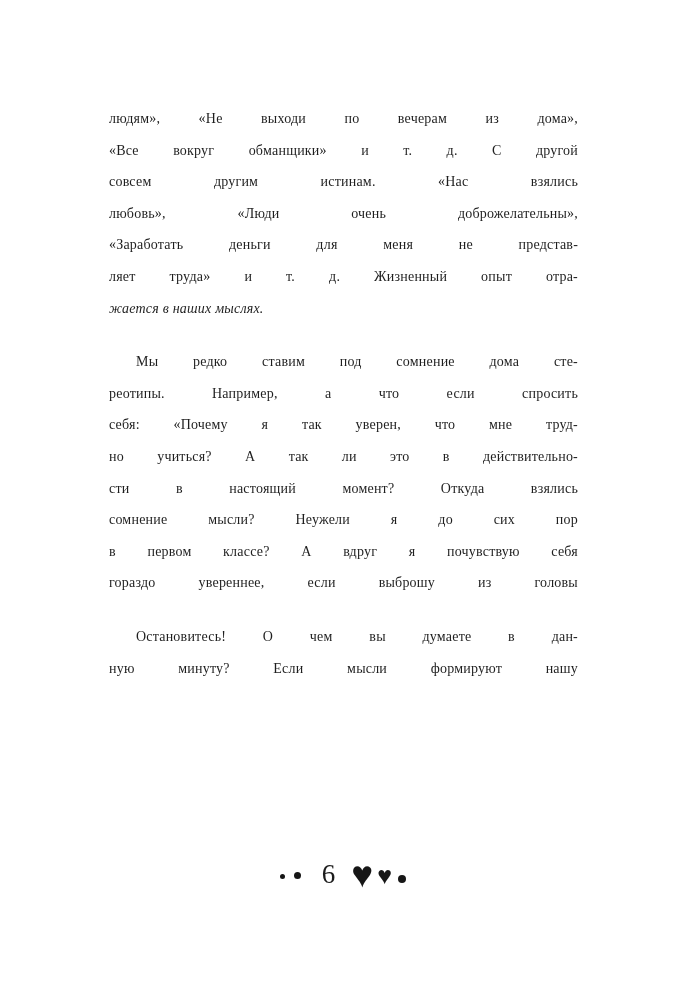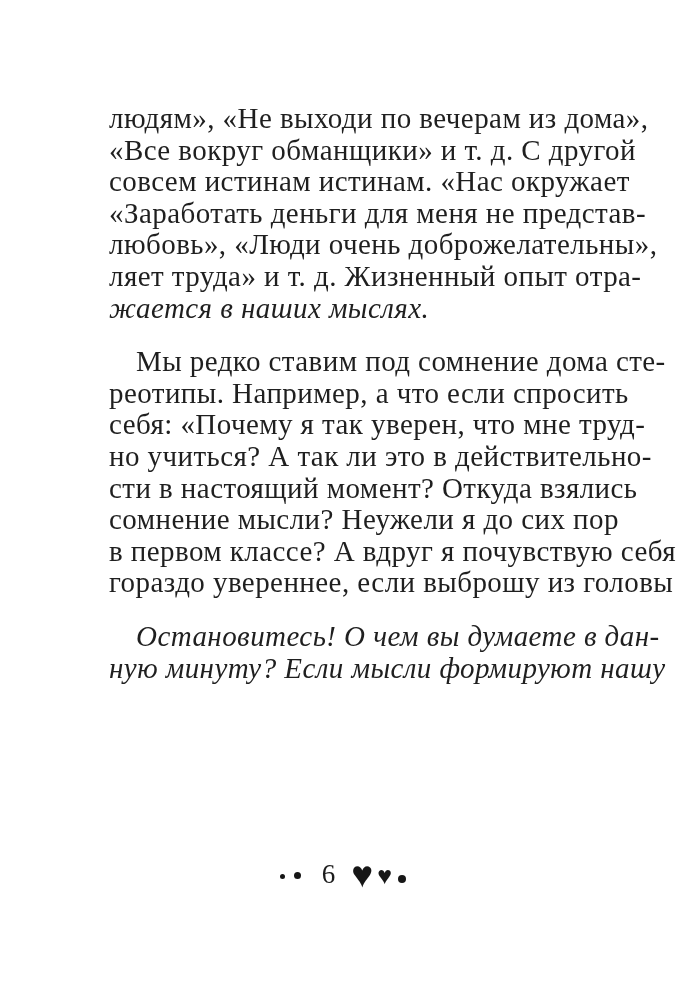--- a/index.html
+++ b/index.html
@@ -25,7 +25,7 @@
     top: 103px;
     width: 469px;
     color: #1f1f1f;
-    font-size: 29px;
+    font-size: 14px;
     line-height: 31.6px;
     letter-spacing: 0.015em;
   }

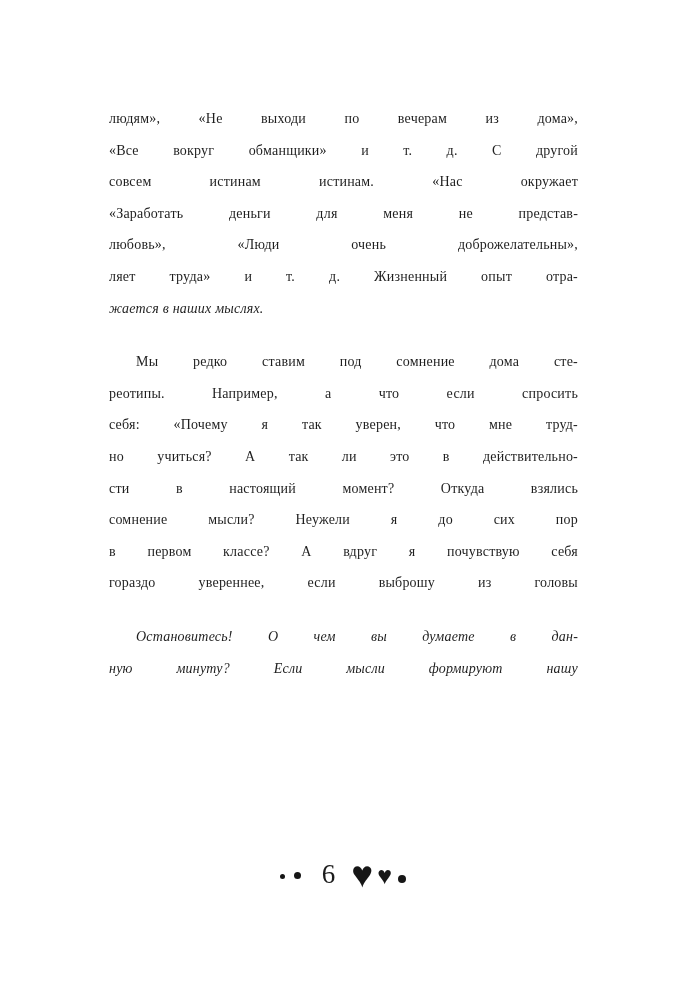--- a/index.html
+++ b/index.html
@@ -114,7 +114,7 @@
     <div class="paragraph">
       <div class="line">людям», «Не выходи по вечерам из дома»,</div>
       <div class="line">«Все вокруг обманщики» и т. д. С другой</div>
-      <div class="line">совсем истинам истинам. «Нас окружает</div>
+      <div class="line">совсем другим истинам. «Нас взялись</div>
       <div class="line">«Заработать деньги для меня не представ-</div>
       <div class="line">любовь», «Люди очень доброжелательны»,</div>
       <div class="line">ляет труда» и т. д. Жизненный опыт отра-</div>

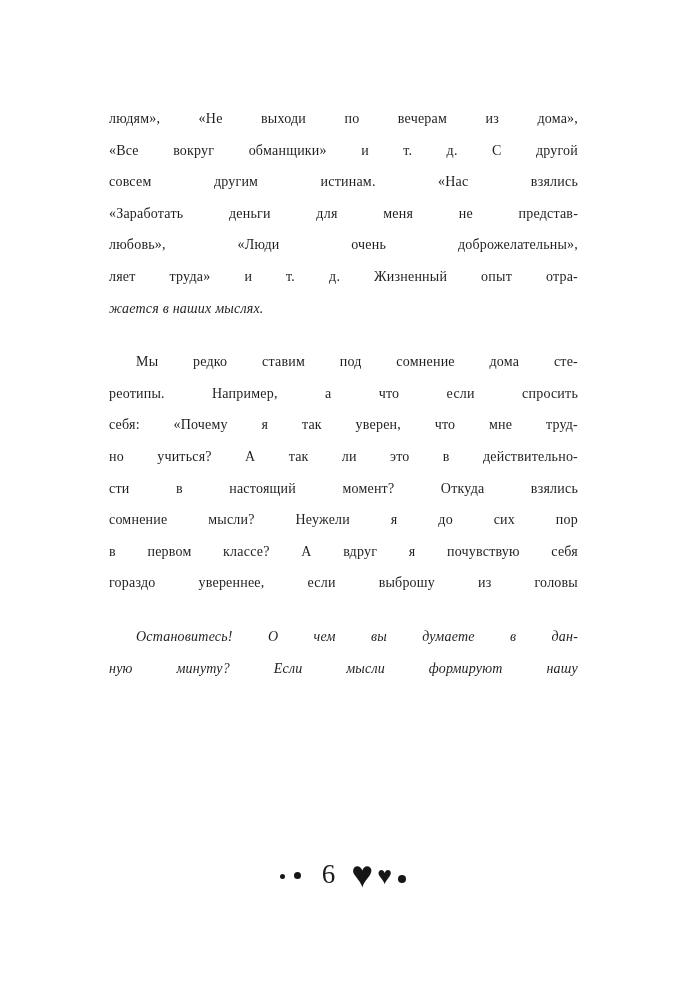--- a/index.html
+++ b/index.html
@@ -115,8 +115,8 @@
       <div class="line">людям», «Не выходи по вечерам из дома»,</div>
       <div class="line">«Все вокруг обманщики» и т. д. С другой</div>
       <div class="line">совсем другим истинам. «Нас взялись</div>
+      <div class="line">любовь», «Люди очень доброжелательны»,</div>
       <div class="line">«Заработать деньги для меня не представ-</div>
-      <div class="line">любовь», «Люди очень доброжелательны»,</div>
       <div class="line">ляет труда» и т. д. Жизненный опыт отра-</div>
       <div class="line last-left">жается в наших мыслях.</div>
     </div>

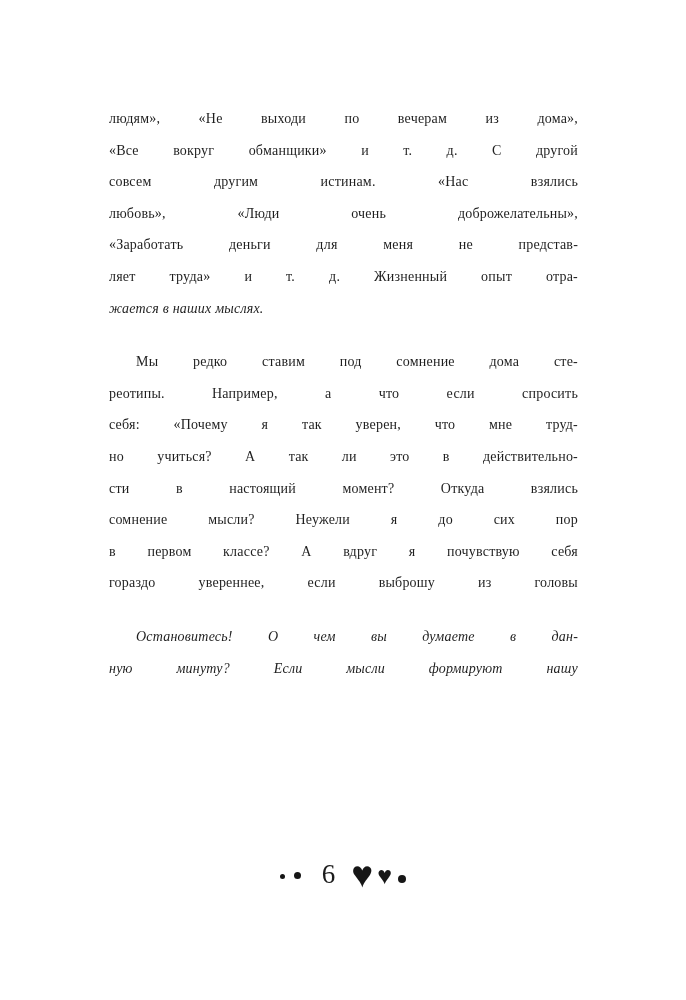--- a/index.html
+++ b/index.html
@@ -34,7 +34,6 @@
   }
   .paragraph:last-child {
     margin-bottom: 0;
-    font-style: italic;
   }
   .line {
     text-align: justify;

